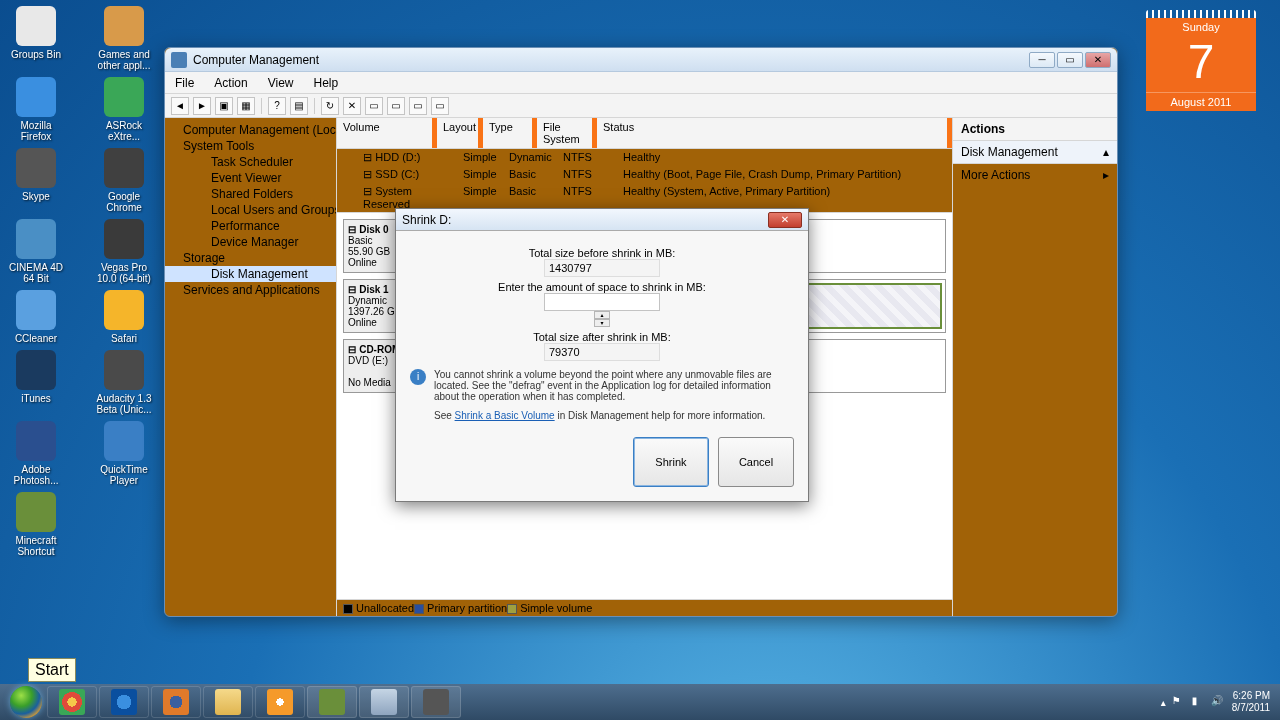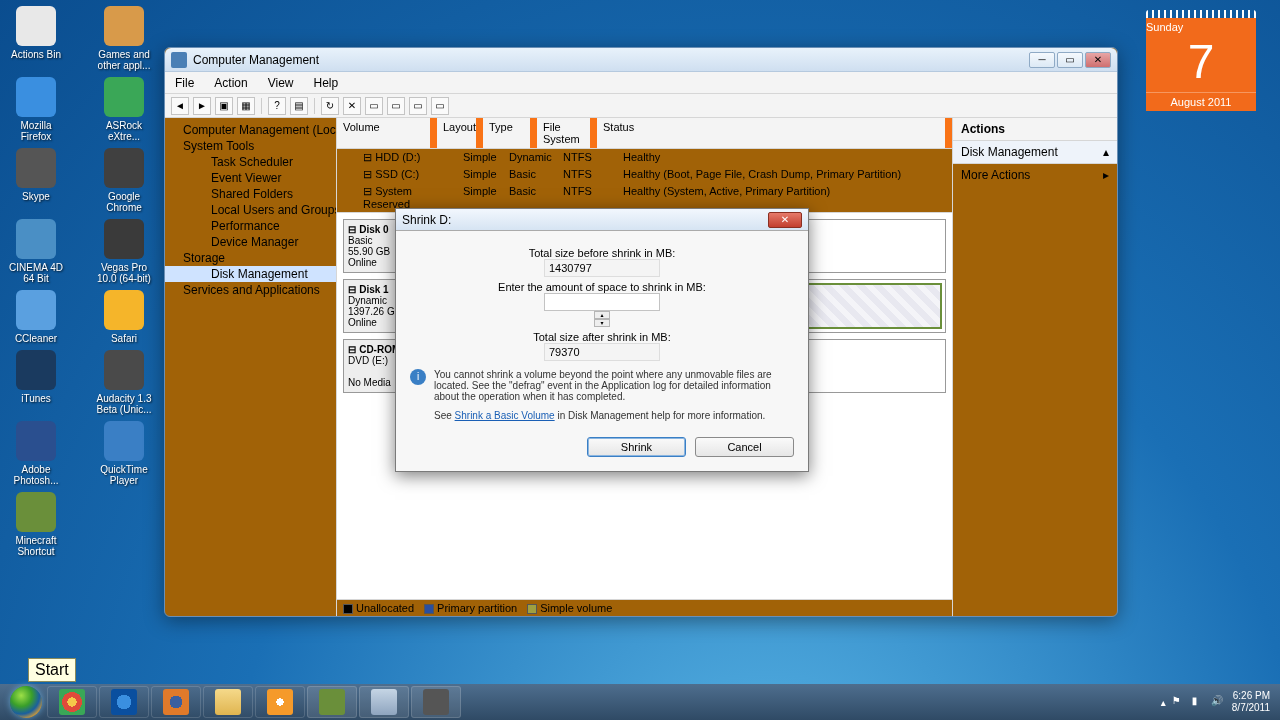--- a/index.html
+++ b/index.html
@@ -15,7 +15,7 @@
 
 .calendar { position: absolute; top: 10px; right: 24px; width: 110px; }
 .calendar-rings { height: 8px; background: repeating-linear-gradient(90deg, #fff 0 2px, transparent 2px 6px); border-radius: 3px 3px 0 0; }
-.calendar-top { background: #f26a1b; color:#fff; font-size:11px; padding:3px 0; }
+.calendar-top { background: #f26a1b; color:#fff; text-align:center; font-size:11px; padding:3px 0; }
 .calendar-mid { background:#f26a1b; color:#fff; text-align:center; font-size:48px; font-weight:400; line-height:1; padding:2px 0 6px; }
 .calendar-bot { background:#f26a1b; color:#fff; text-align:center; font-size:11px; padding:3px 0; border-top:1px solid rgba(255,255,255,.3);}
 

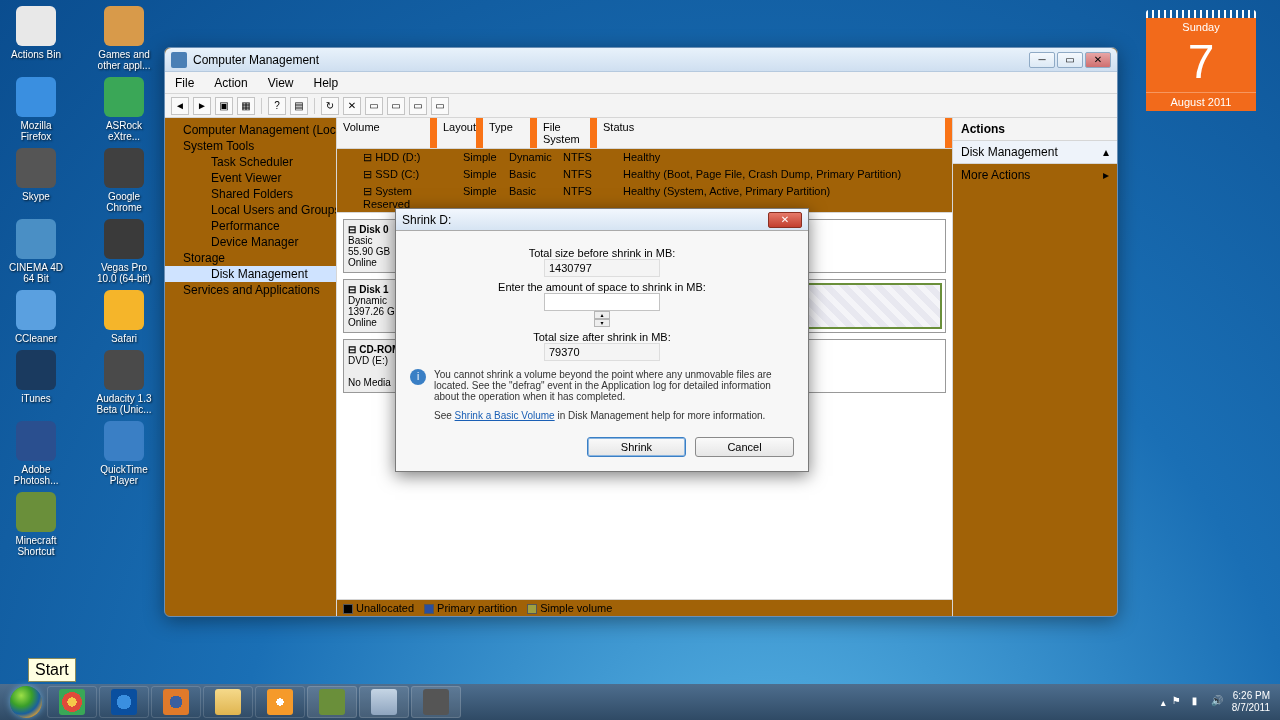--- a/index.html
+++ b/index.html
@@ -97,7 +97,7 @@
     <div class="icon-row">
       <div class="desktop-icon">
         <div class="ic" style="background: rgb(232, 232, 232);"></div>
-        <div class="lbl">Actions Bin</div>
+        <div class="lbl">Groups Bin</div>
       </div>
       <div class="desktop-icon">
         <div class="ic" style="background: rgb(216, 154, 74);"></div>

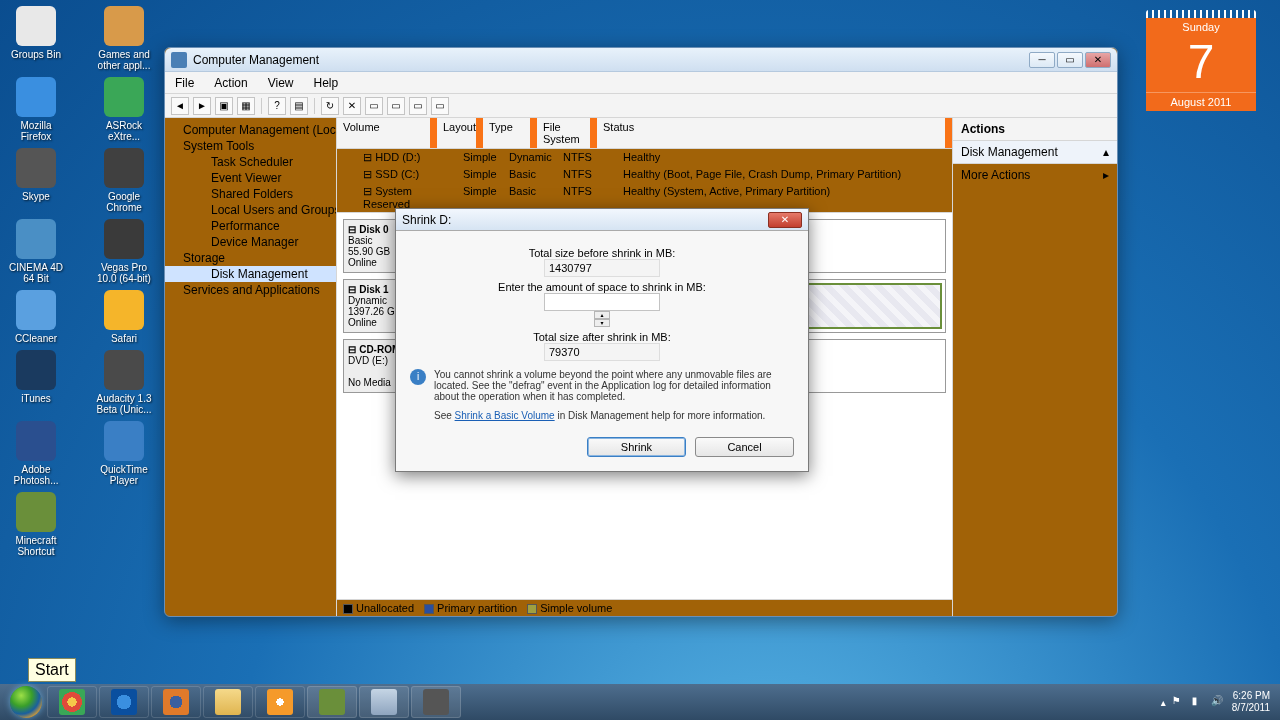--- a/index.html
+++ b/index.html
@@ -42,7 +42,7 @@
 .centerpane { flex:1; display:flex; flex-direction:column; border-right:1px solid #d6d6d6;}
 .vol-table { border-bottom:1px solid #d6d6d6; font-size:11px; }
 .vol-head { display:flex; background:#f4f4f4; border-bottom:1px solid #d6d6d6; }
-.vol-head div { padding:3px 6px; border-right:7px solid #f97316; }
+.vol-head div { padding:3px 6px; border-right:5px solid #f97316; }
 .vol-row { display:flex;margin-left:20px; }
 .vol-row div { padding:2px 6px; border-right:1px solid transparent; }
 .col-vol{width:100px;} .col-lay{width:46px;} .col-typ{width:54px;} .col-fs{width:60px;} .col-st{flex:1;}

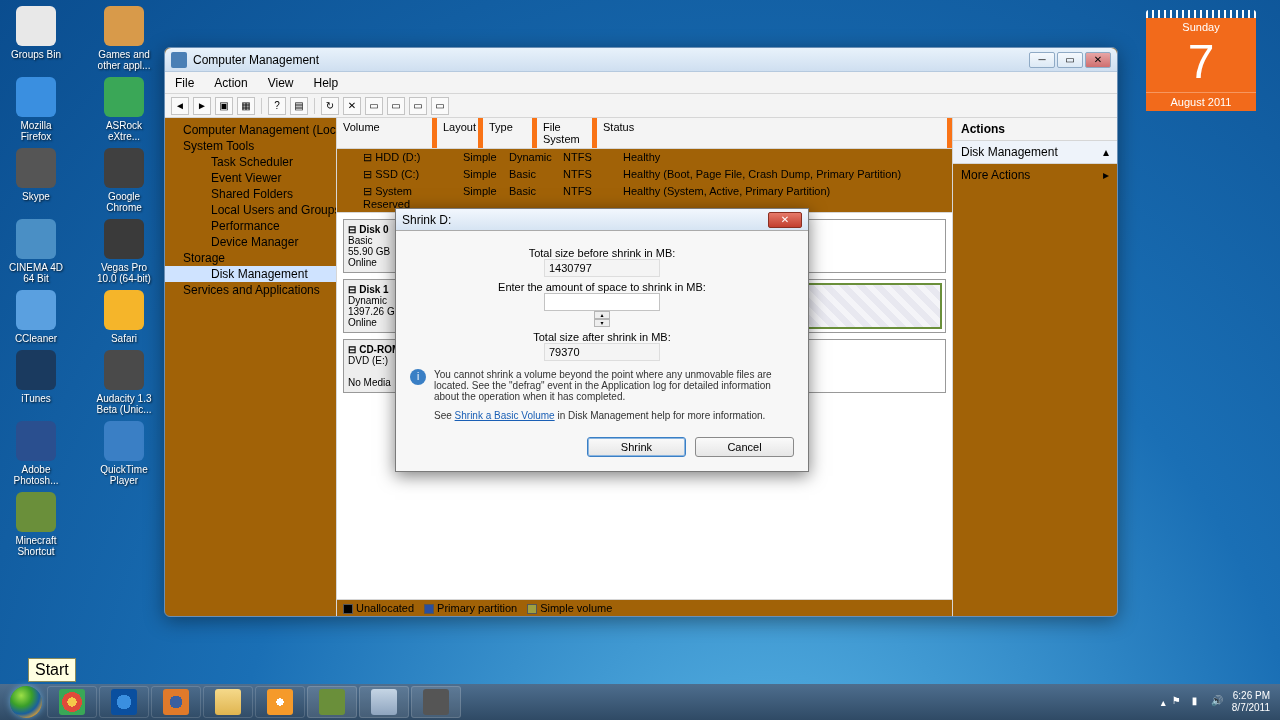--- a/index.html
+++ b/index.html
@@ -74,7 +74,7 @@
 .dlg-info .ii { width:16px; height:16px; border-radius:50%; background:#3a7fc5; color:#fff; text-align:center; font-size:10px; line-height:16px; flex-shrink:0;}
 .dlg-link { color:#1a5fb5; text-decoration:underline; cursor:pointer; }
 .dlg-btns { text-align:right; padding:8px 0 2px; }
-.dlg-btns button { width:99px; padding:3px 0; margin-left:6px; font-size:11px; border:1px solid #8a8a8a; background:linear-gradient(#fafafa,#e6e6e6); border-radius:3px; cursor:pointer;}
+.dlg-btns button { width:76px; padding:18px 0; margin-left:6px; font-size:11px; border:1px solid #8a8a8a; background:linear-gradient(#fafafa,#e6e6e6); border-radius:3px; cursor:pointer;}
 .dlg-btns button.primary { border-color:#3a7fc5; box-shadow:0 0 0 1px #8ab5e0 inset; }
 
 

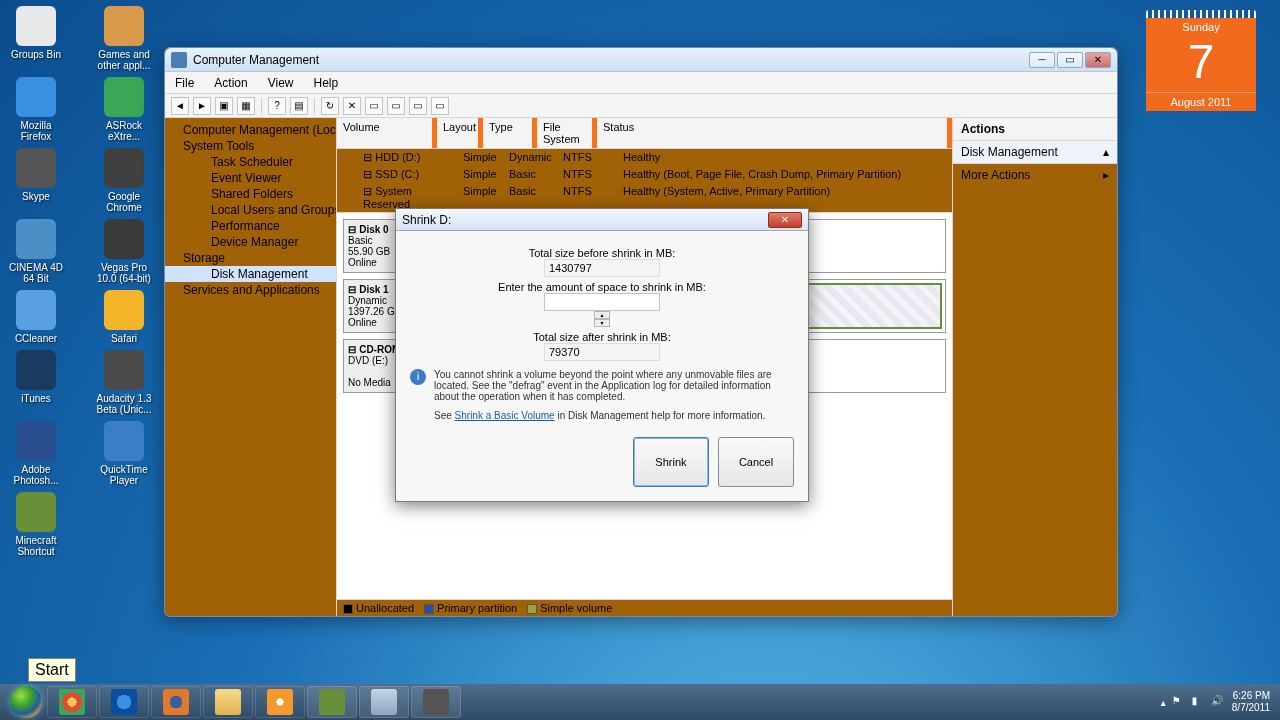--- a/index.html
+++ b/index.html
@@ -51,7 +51,7 @@
 .diskrow { display:flex; border:1px solid #999; margin:6px; }
 .disklabel { width:82px; background:#eee; border-right:1px solid #999; padding:4px; font-size:10px; }
 .diskvol { flex:1; border:2px solid #6a8f3a; margin:3px; background:repeating-linear-gradient(45deg,#f4f4f8 0 6px,#e8e8f0 6px 12px); padding:4px; font-size:10px; }
-.legend { font-size:11px; padding:2px 6px; border-top:1px solid #d6d6d6; display:flex; gap:10px; align-items:center;}
+.legend { font-size:11px; padding:2px 6px; border-top:1px solid #d6d6d6; display:flex; align-items:center;}
 .legend .sw { width:10px; height:10px; display:inline-block; margin-right:3px; vertical-align:middle; border:1px solid #555;}
 
 .actionspane { width:164px; font-size:12px; }

